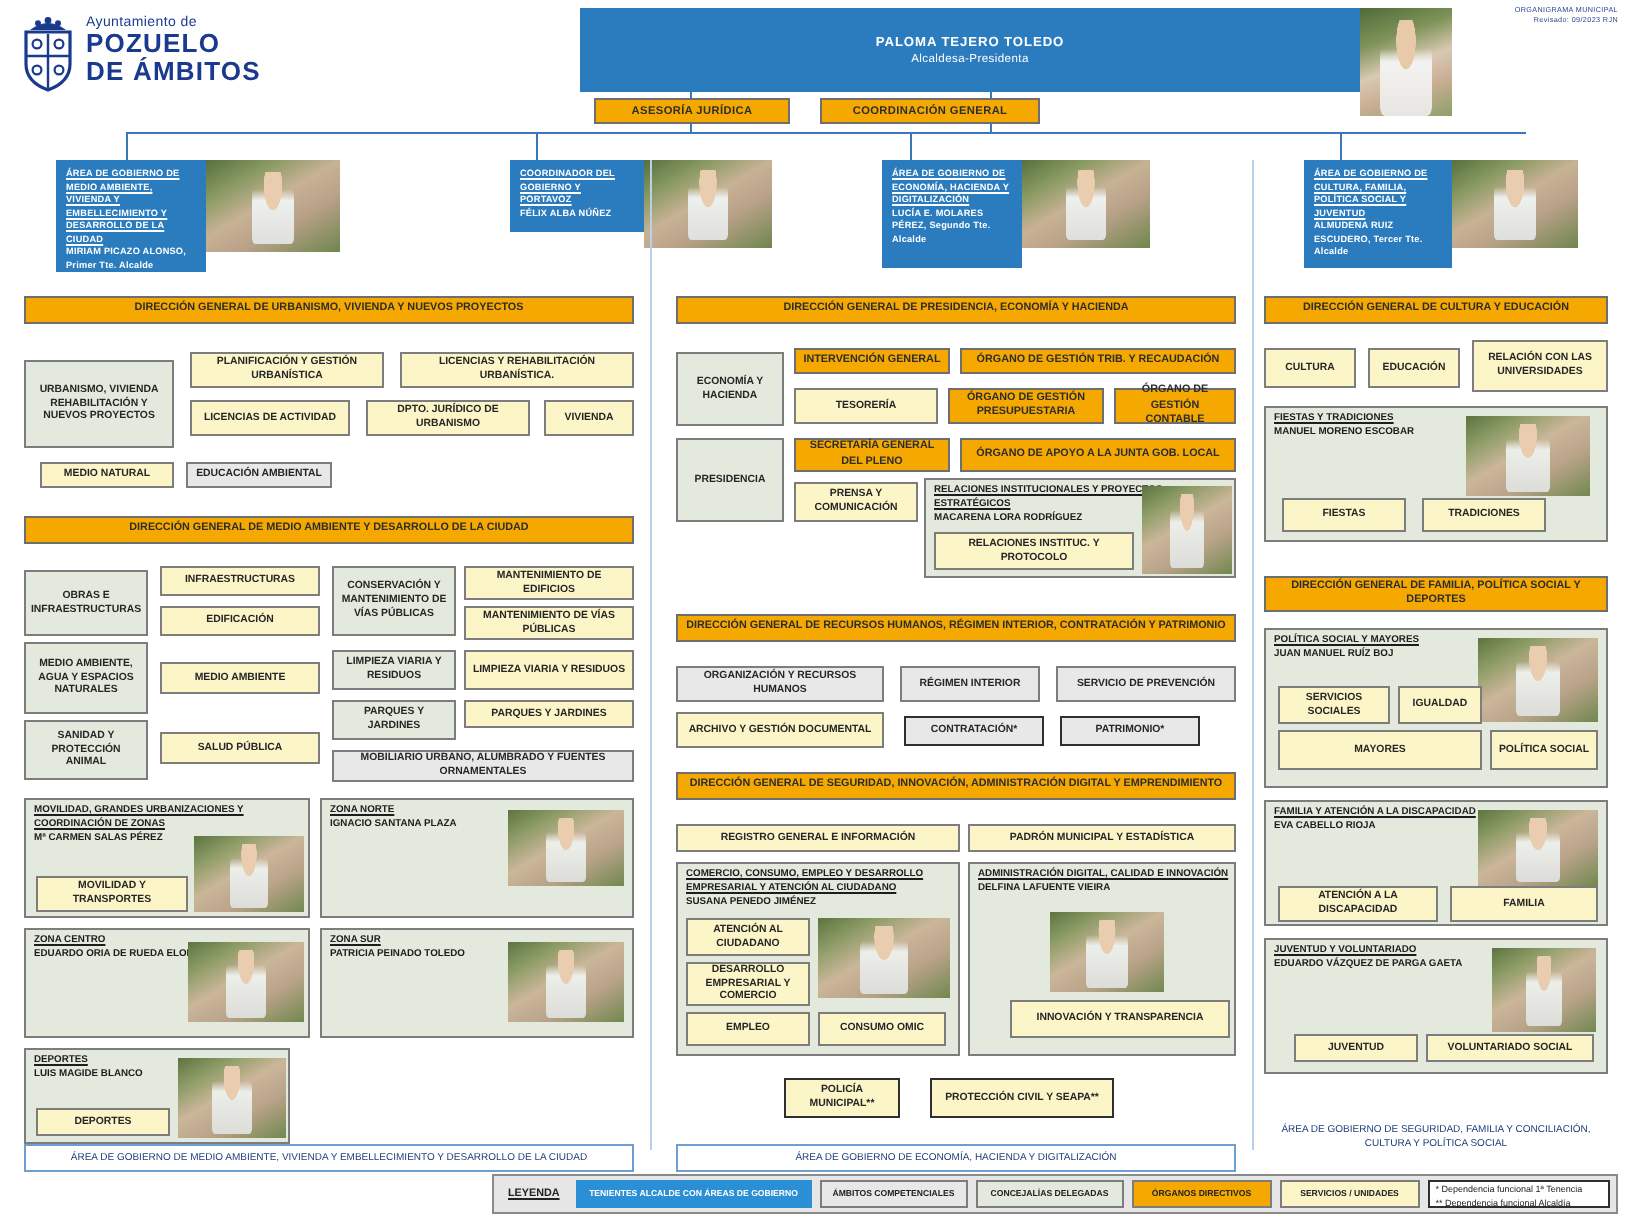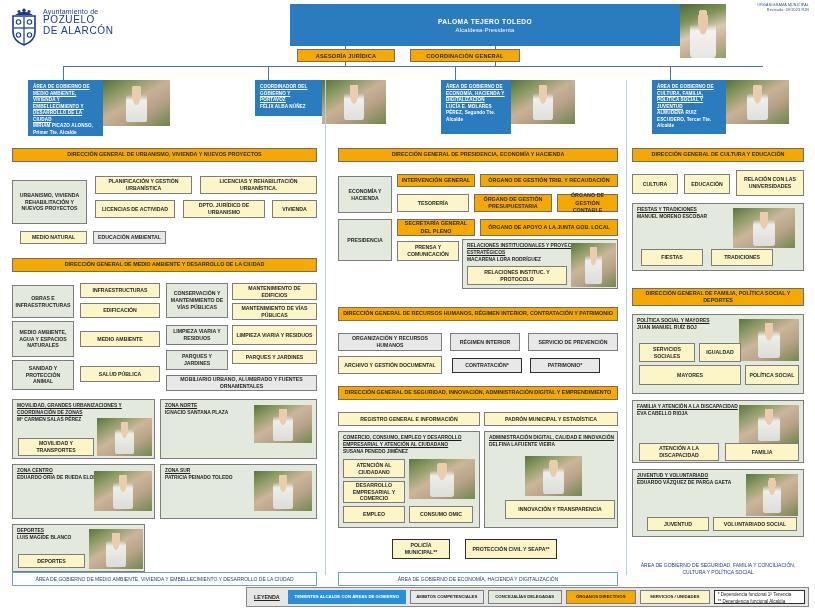--- a/index.html
+++ b/index.html
@@ -26,7 +26,7 @@
     line-height: 1.05;
   }
   .brand .small { font-size: 7px; letter-spacing: .2px; }
-  .brand .big { font-size: 10px; font-weight: normal; letter-spacing: .6px; }
+  .brand .big { font-size: 13px; font-weight: bold; letter-spacing: .6px; }
 
   .topright {
     position: absolute; right: 6px; top: 3px;

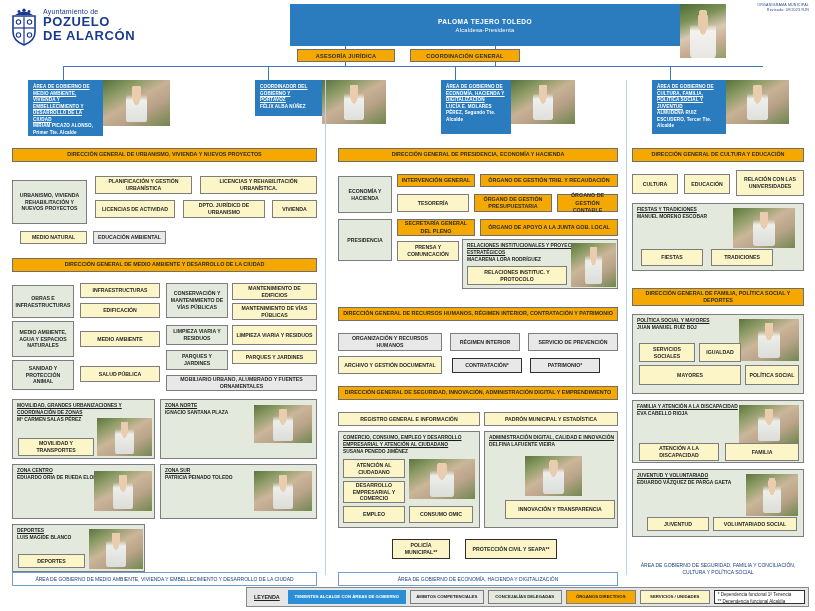--- a/index.html
+++ b/index.html
@@ -231,7 +231,7 @@
   <div class="brand">
     <div class="small">Ayuntamiento de</div>
     <div class="big">POZUELO</div>
-    <div class="big">DE ALARCÓN</div>
+    <div class="big">DE ÁMBITOS</div>
   </div>
   <div class="topright">
     <div>ORGANIGRAMA MUNICIPAL</div>

